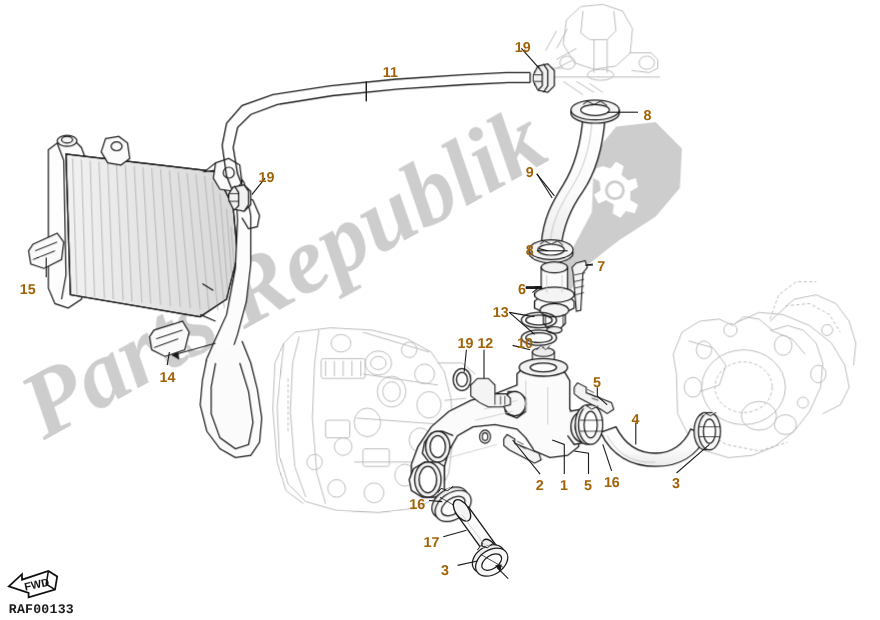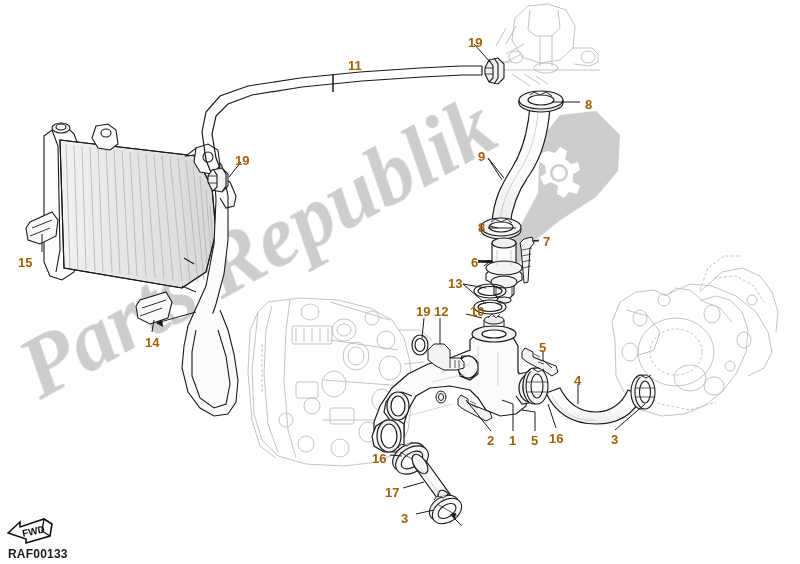--- a/index.html
+++ b/index.html
@@ -36,7 +36,7 @@
     position: absolute;
     left: 8px;
     top: 547px;
-    font-family: Liberation Sans, sans-serif;
+    font-family: Liberation Mono, monospace;
     font-size: 12px;
     font-weight: bold;
     color: #1a1a1a;

